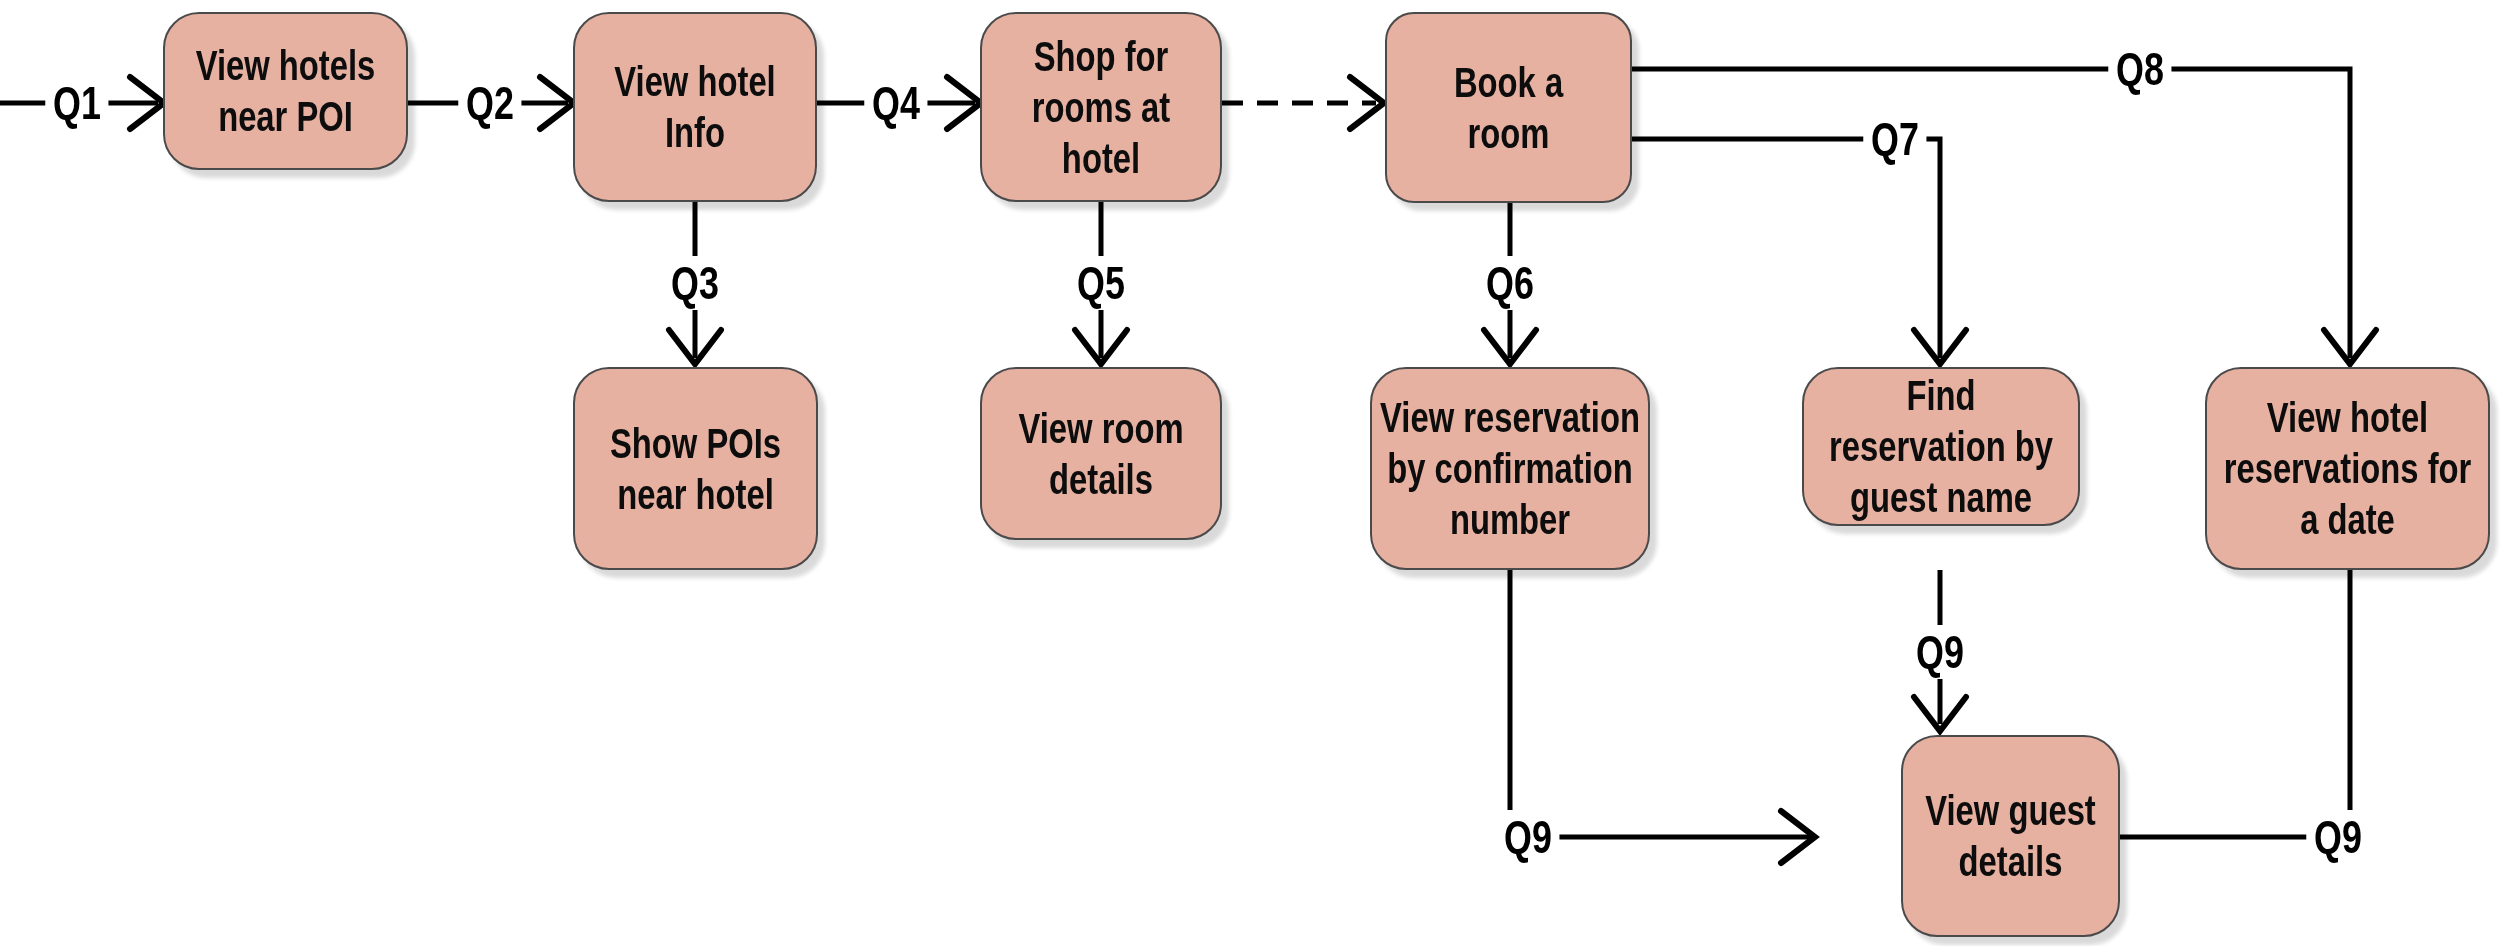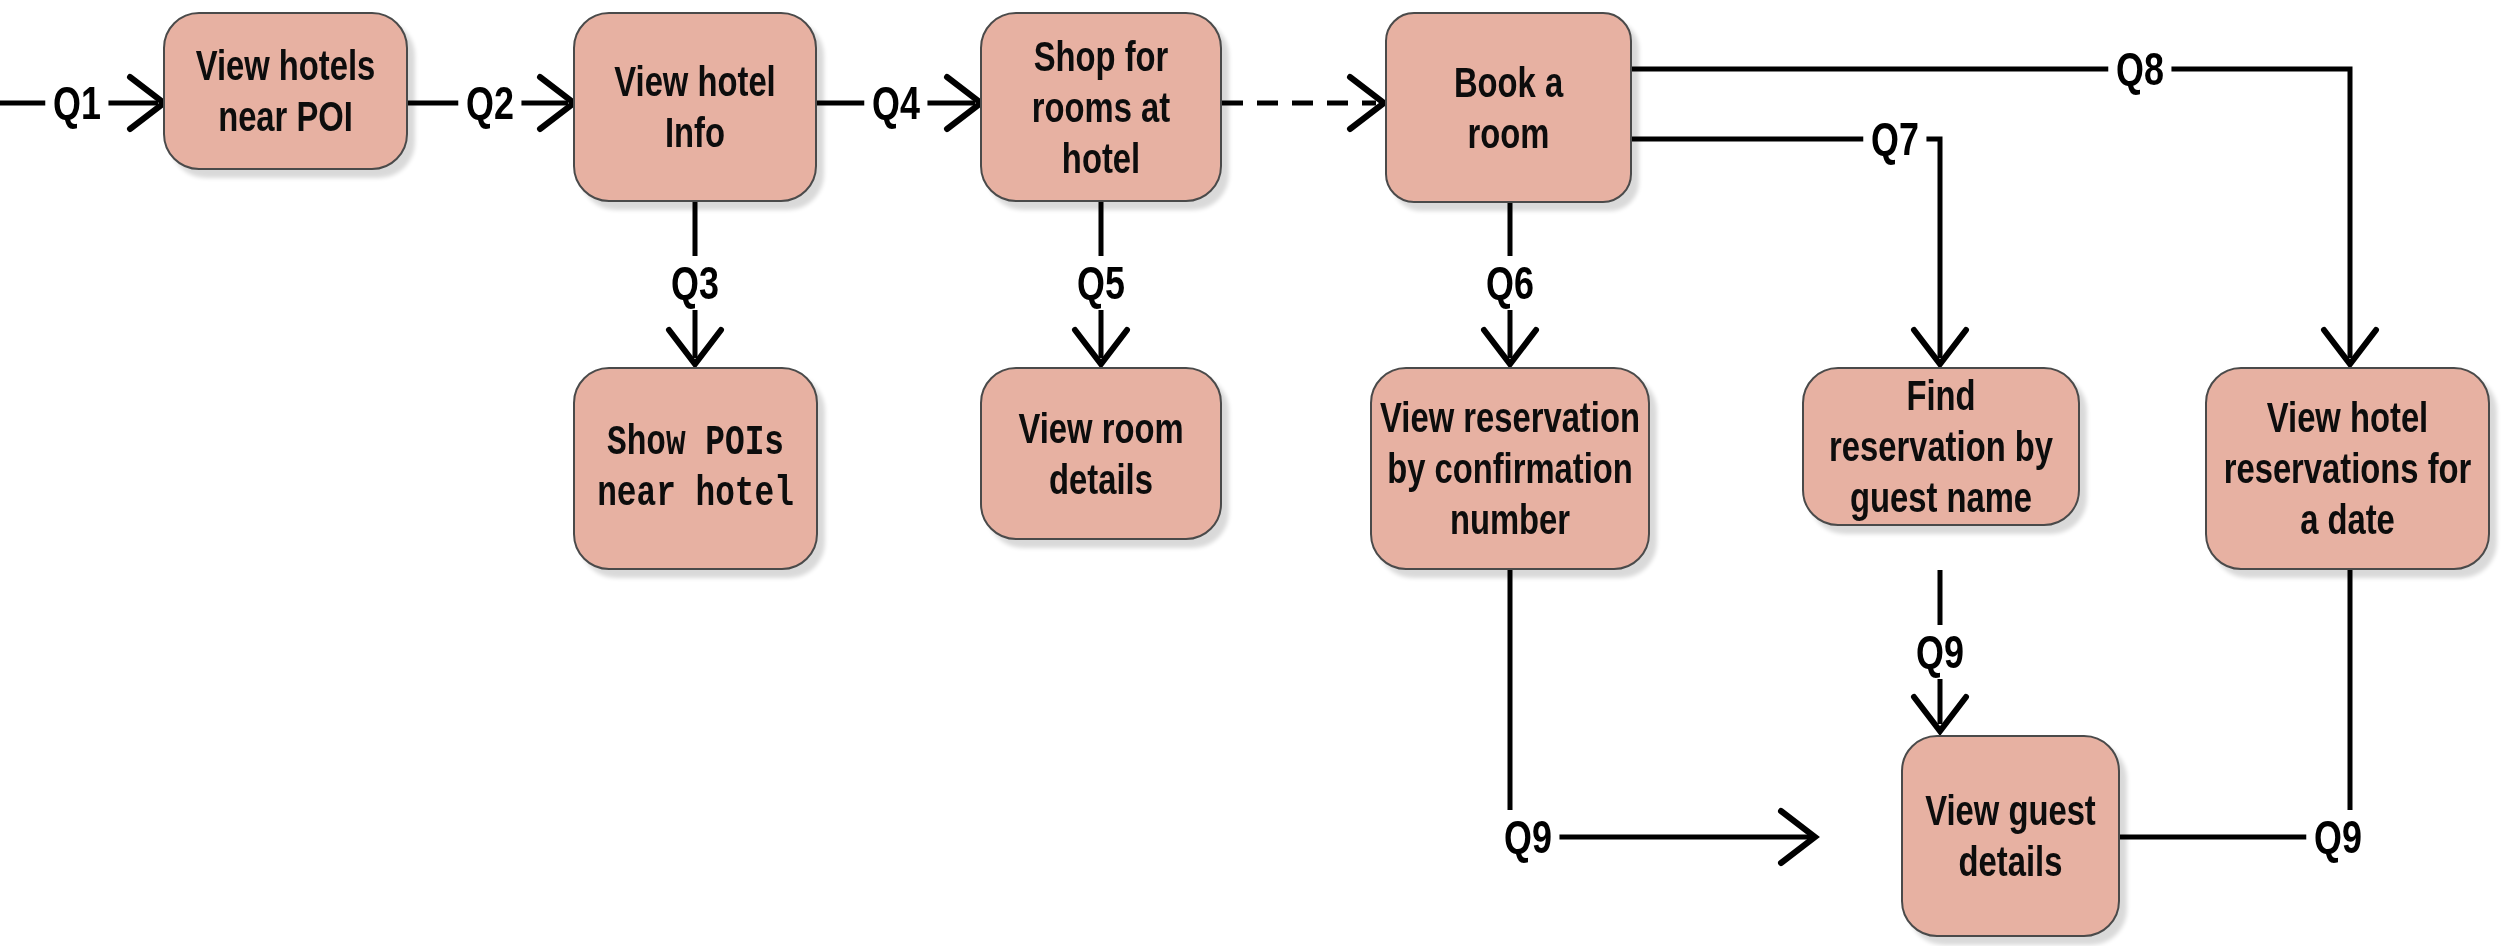--- a/index.html
+++ b/index.html
@@ -126,7 +126,7 @@
 room</div>
   </div>
 
-  <div class="node" style="left:573px; top:367px; width:245px; height:203px;font-family:Liberation Mono, monospace;">
+  <div class="node" style="left:573px; top:367px; width:245px; height:203px;">
     <div class="node-label">Show POIs
 near hotel</div>
   </div>

